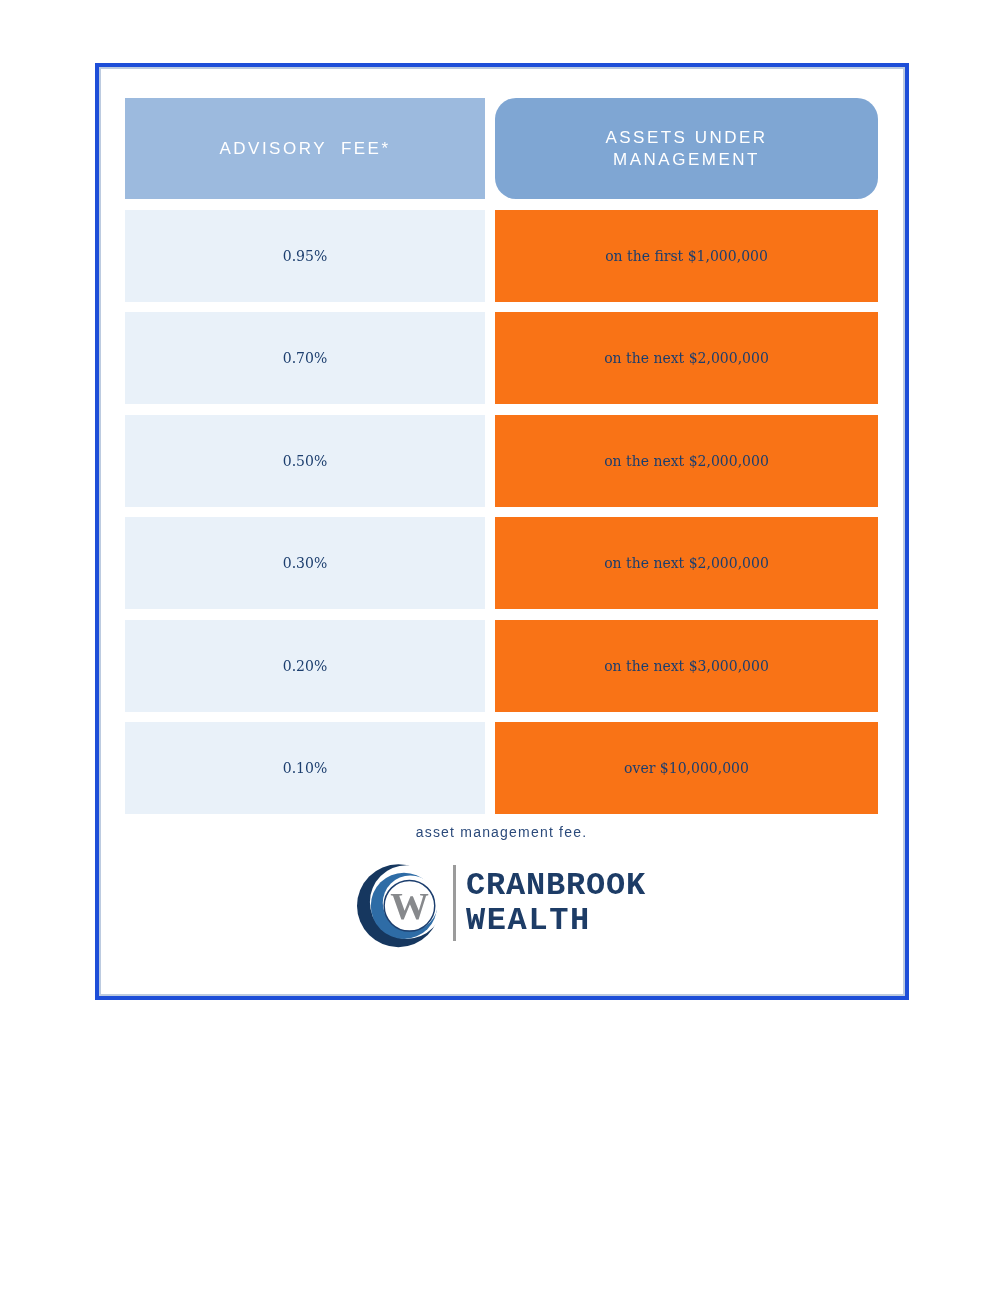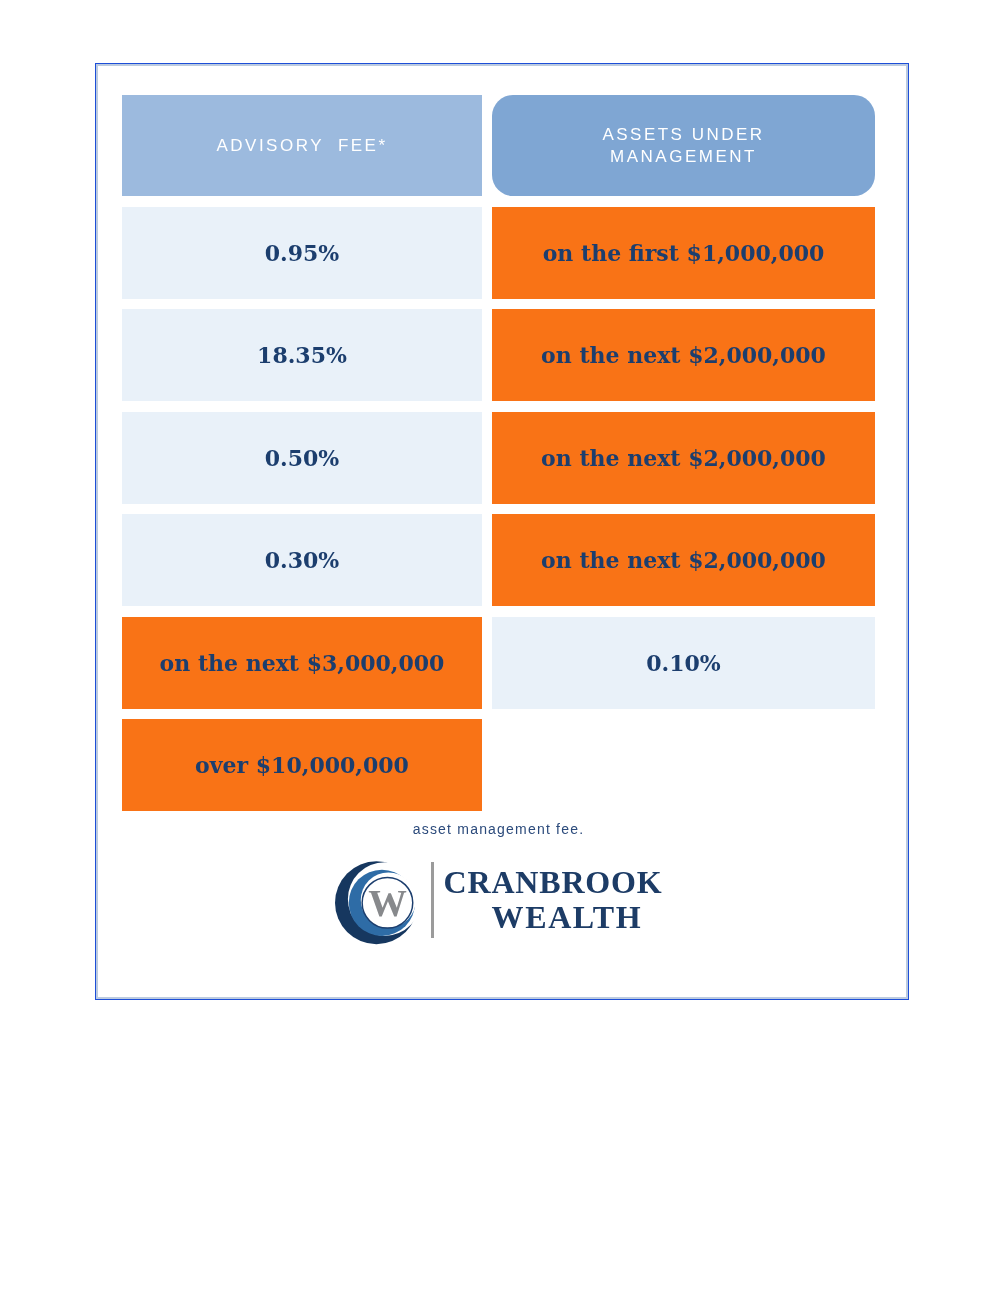--- a/index.html
+++ b/index.html
@@ -14,7 +14,7 @@
     left: 95px; top: 63px;
     width: 814px; height: 937px;
     background: #ffffff;
-    border: 1px solid #1d4ed8;
+    border: 4px solid #1d4ed8;
     box-shadow: inset 0 0 0 2px rgba(133,161,198,0.55);
     padding: 31px 0 10px 26px;
   }

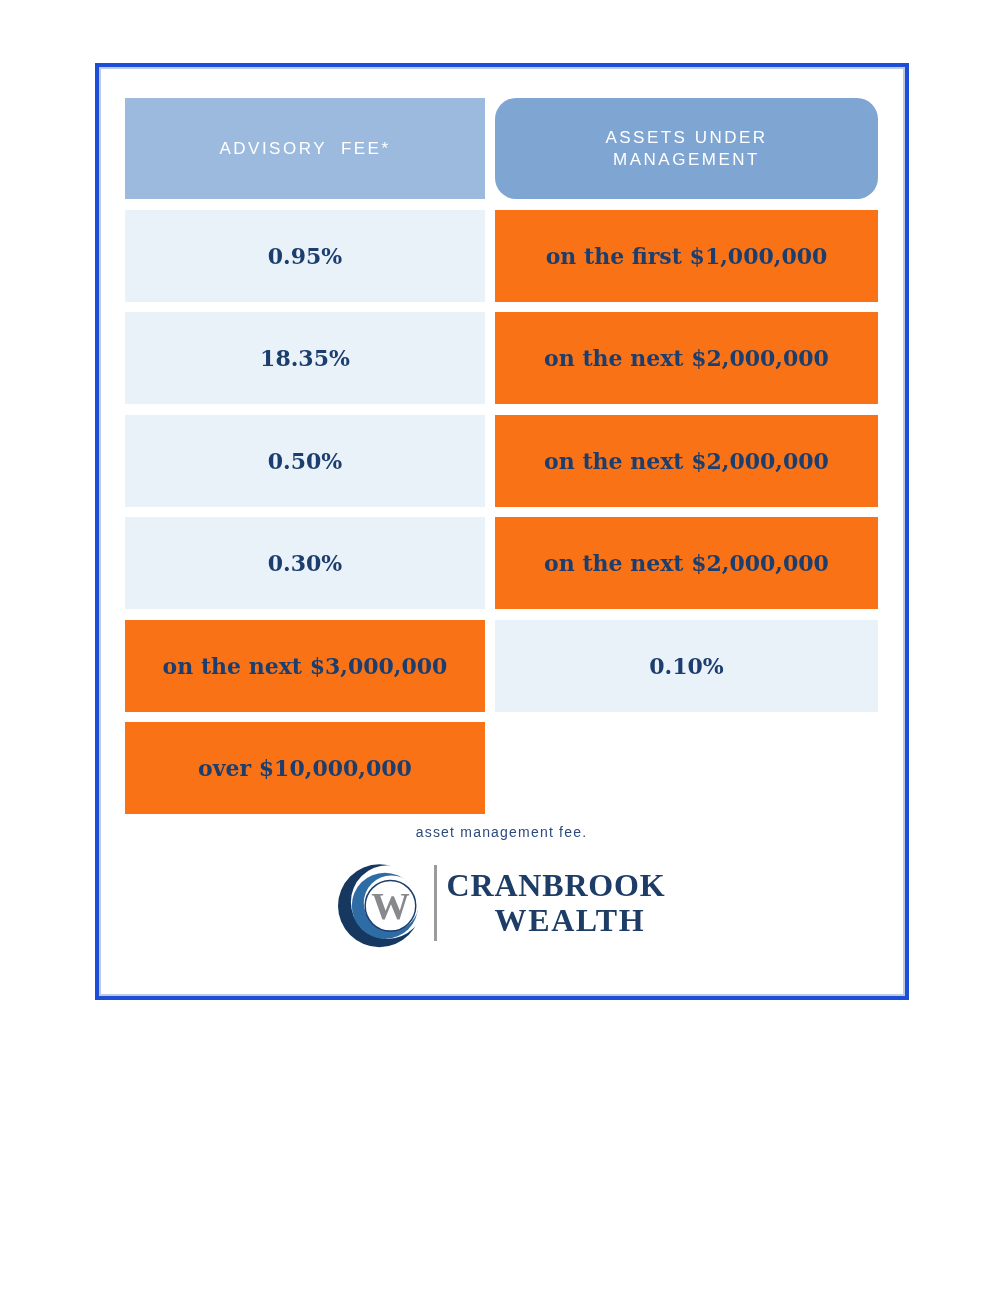--- a/index.html
+++ b/index.html
@@ -40,8 +40,8 @@
   .dcell {
     display: flex; align-items: center; justify-content: center;
     font-family: "DejaVu Serif", "Liberation Serif", serif;
-    font-weight: bold;
-    font-size: 22px;
+    font-weight: normal;
+    font-size: 14px;
     color: #1c3e6e;
     text-align: center;
   }

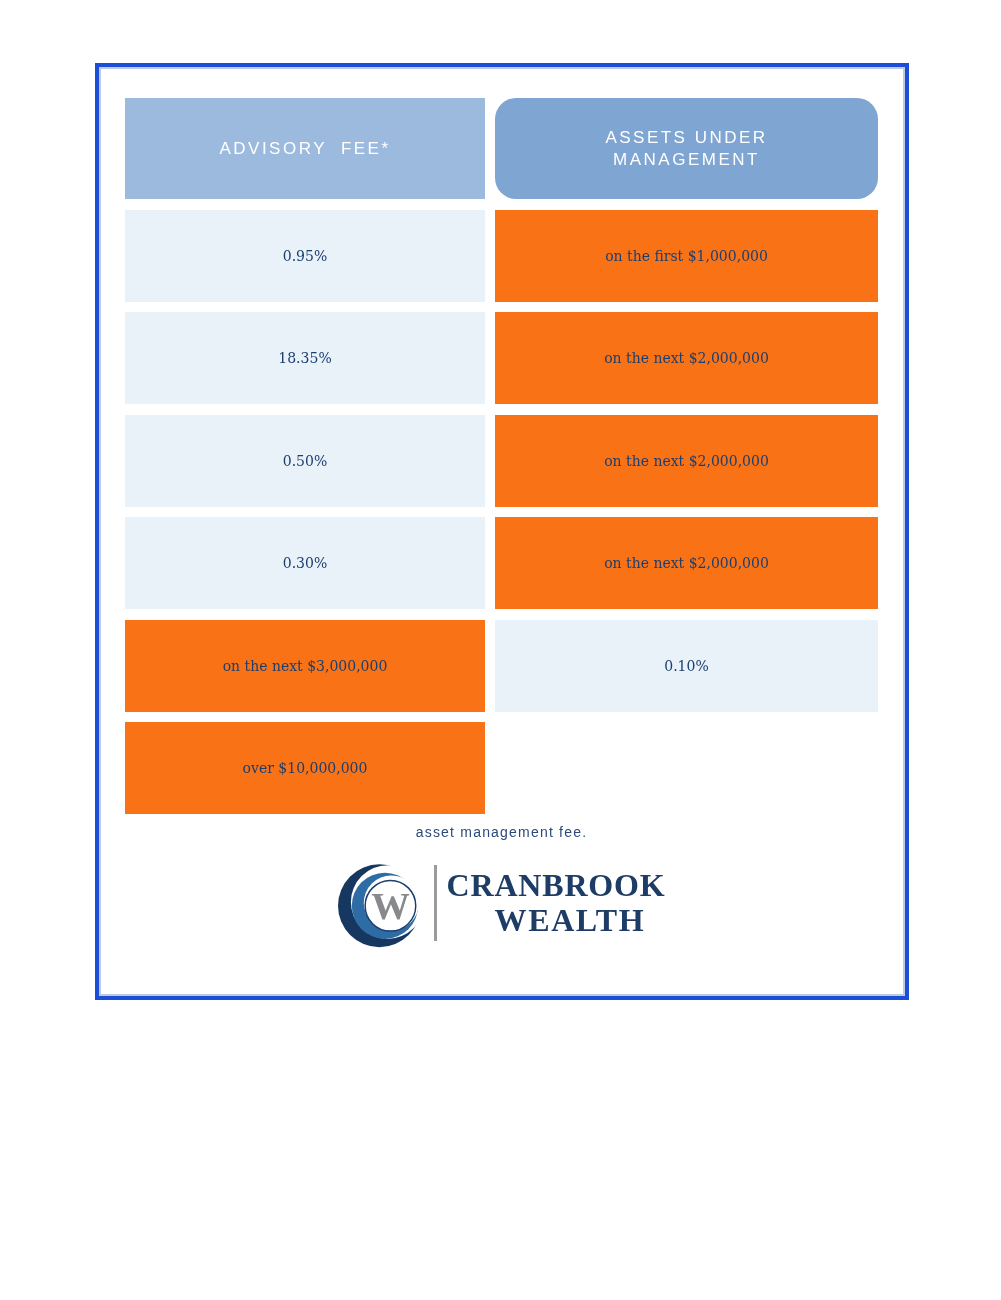--- a/index.html
+++ b/index.html
@@ -96,7 +96,7 @@
     <div class="dcell fee">0.95%</div>
     <div class="dcell aum">on the first $1,000,000</div>
 
-    <div class="dcell fee">18.35%</div>
+    <div class="dcell fee">0.70%</div>
     <div class="dcell aum">on the next $2,000,000</div>
 
     <div class="dcell fee">0.50%</div>

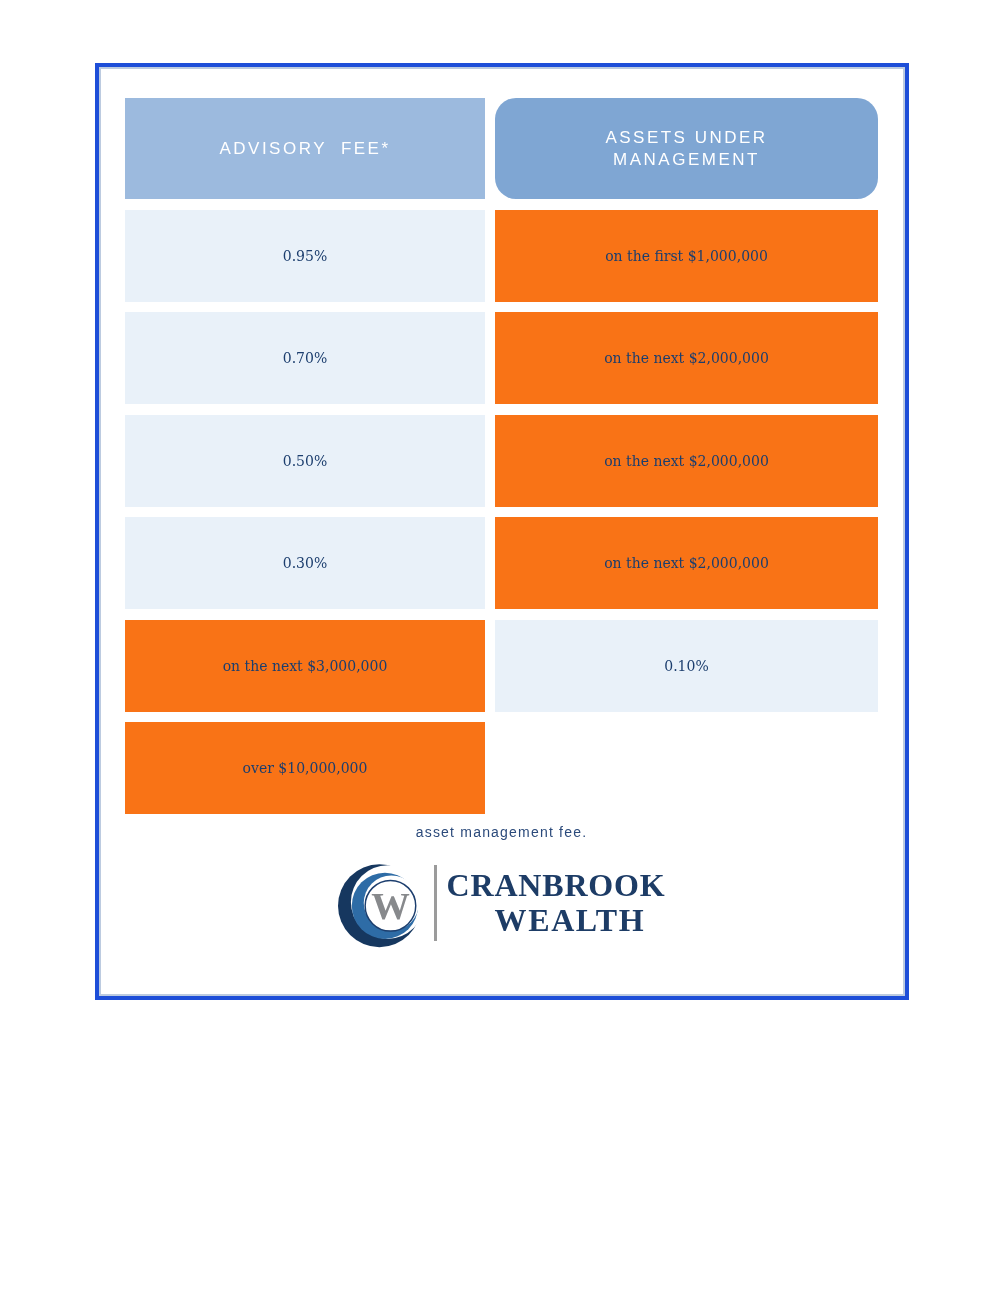--- a/index.html
+++ b/index.html
@@ -105,6 +105,7 @@
     <div class="dcell fee">0.30%</div>
     <div class="dcell aum">on the next $2,000,000</div>
 
+    <div class="dcell fee">0.20%</div>
     <div class="dcell aum">on the next $3,000,000</div>
 
     <div class="dcell fee">0.10%</div>

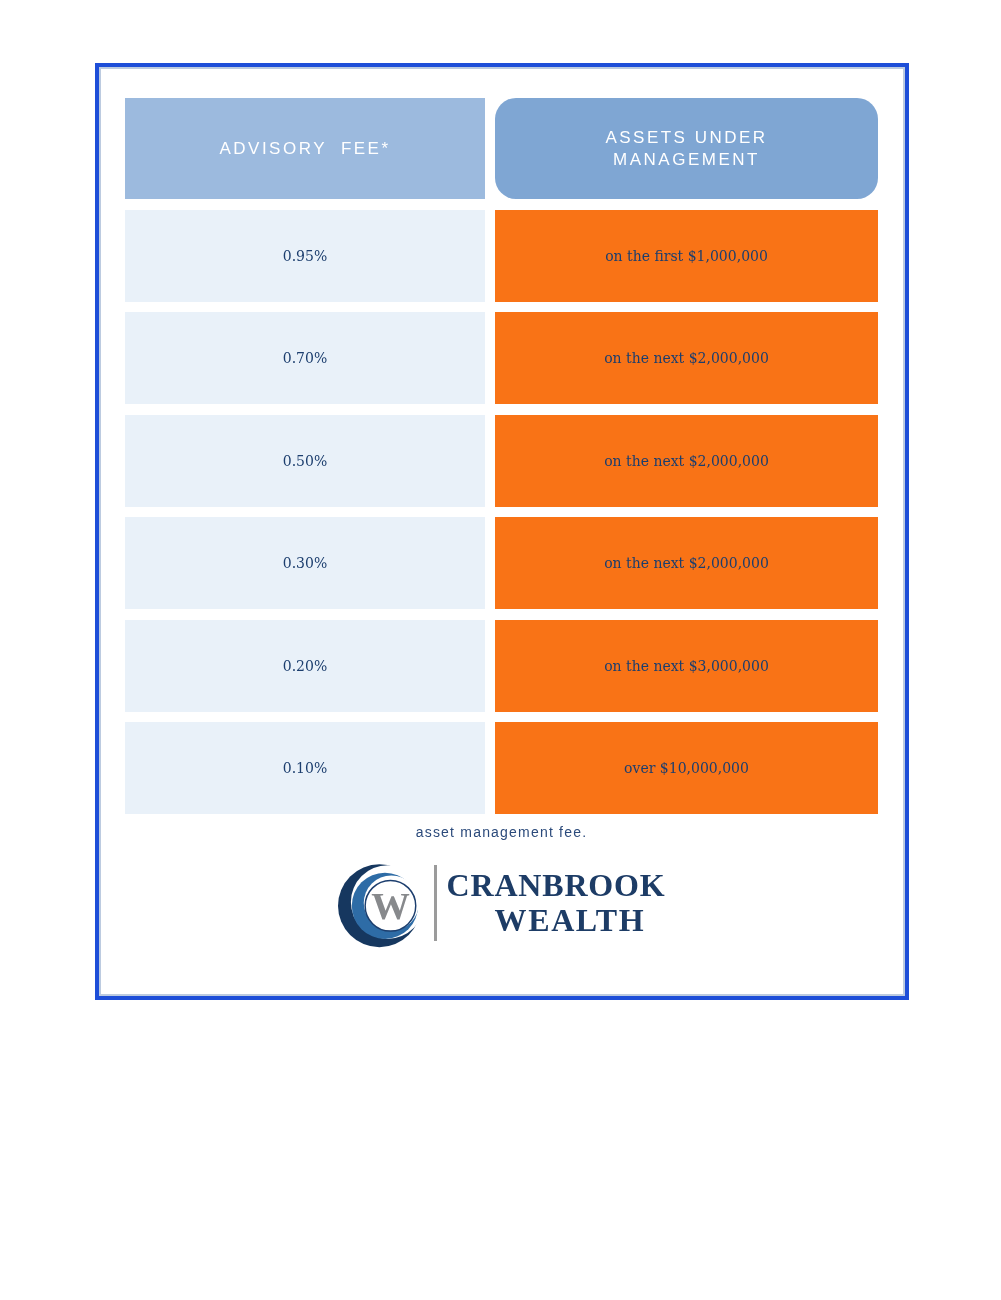--- a/index.html
+++ b/index.html
@@ -70,7 +70,7 @@
     margin: 0 10px 0 4px;
   }
   .logo-name {
-    font-family: Liberation Serif, serif;
+    font-family: Liberation Mono, monospace;
     font-weight: 600;
     color: #1d3c66;
     font-size: 32px;

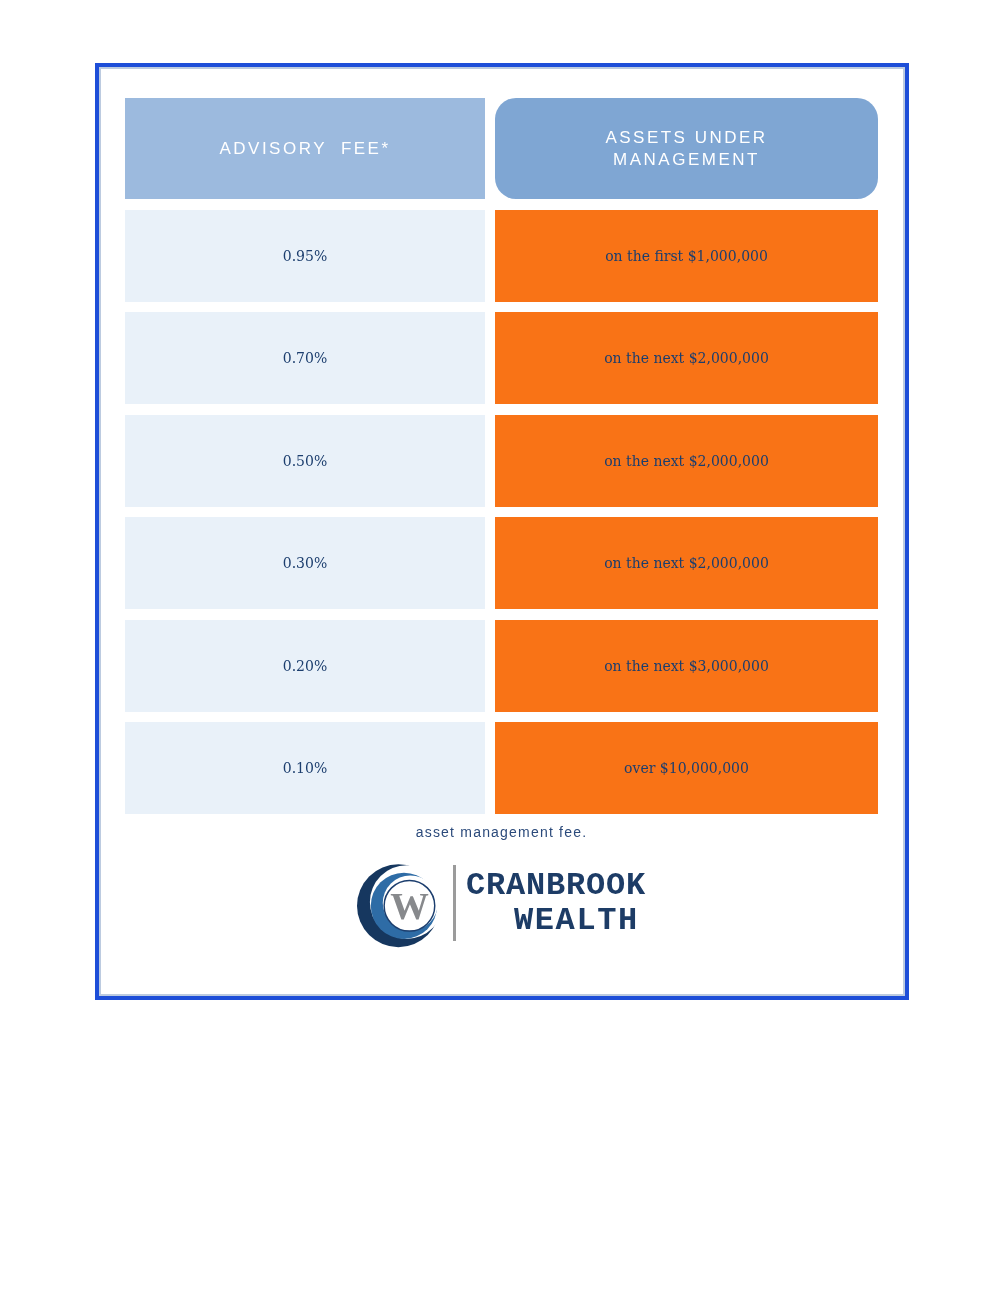--- a/index.html
+++ b/index.html
@@ -77,7 +77,7 @@
     line-height: 1.1;
     letter-spacing: 0.8px;
   }
-  .logo-name .line2 { letter-spacing: 1.6px; margin-left: 48px; }
+  .logo-name .line2 { letter-spacing: 1.6px; }
 </style>
 </head>
 <body>

